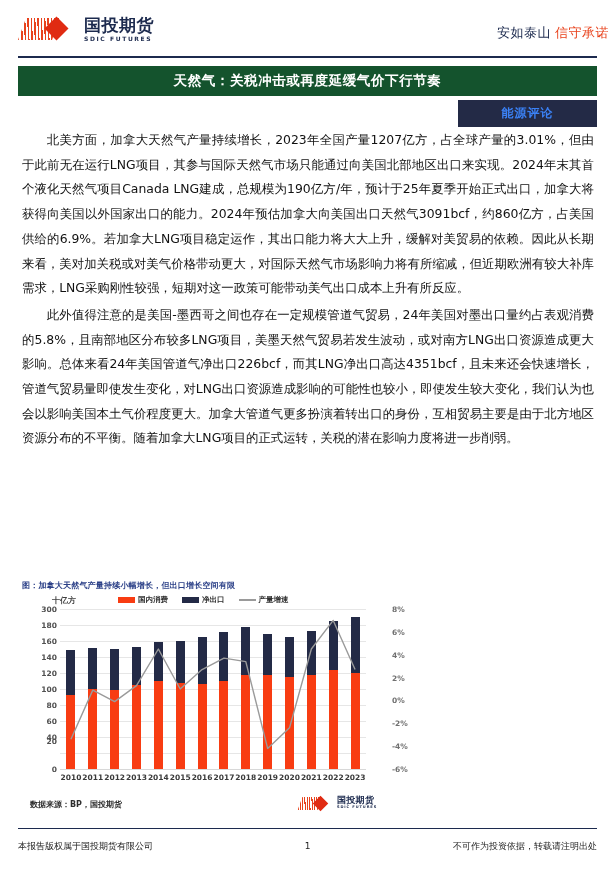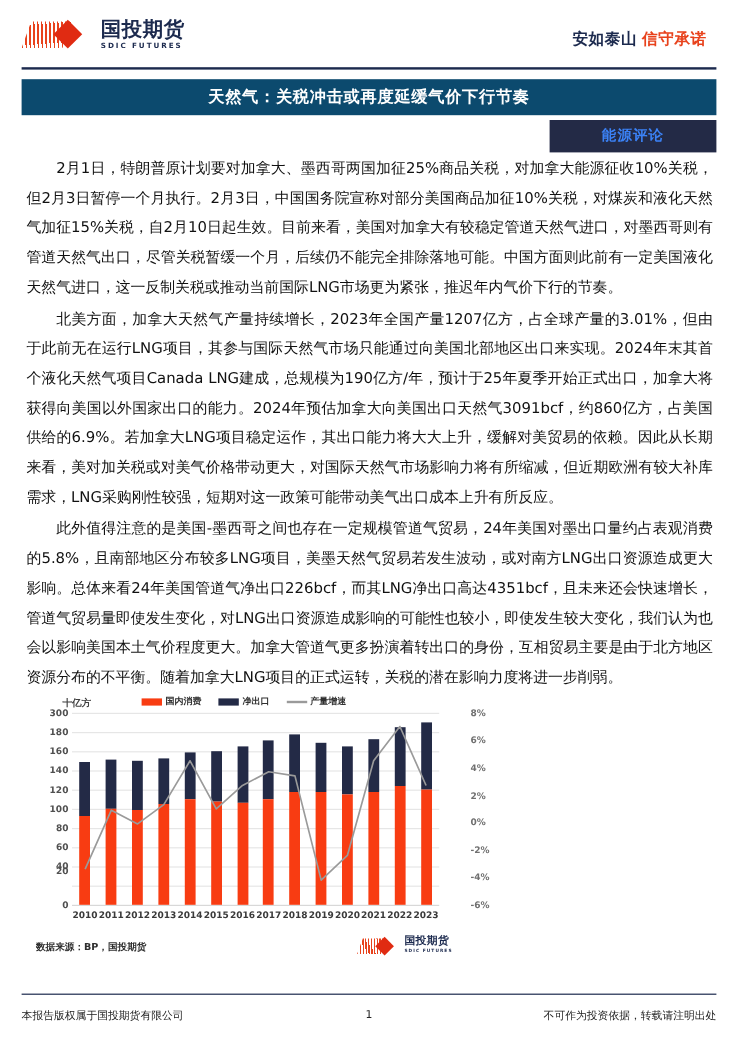--- a/index.html
+++ b/index.html
@@ -41,7 +41,7 @@
     font-size:6px;font-weight:bold;color:#1c2a4e;letter-spacing:1.6px;margin-top:2px;
   }
   .slogan{
-    position:absolute;right:26px;top:24px;font-size:13px;font-weight:bold;letter-spacing:.5px;
+    position:absolute;right:6px;top:24px;font-size:13px;font-weight:normal;letter-spacing:.5px;
   }
   .slogan .dark{color:#1c2a4e;}
   .slogan .red{color:#e8421c;margin-left:4px;}

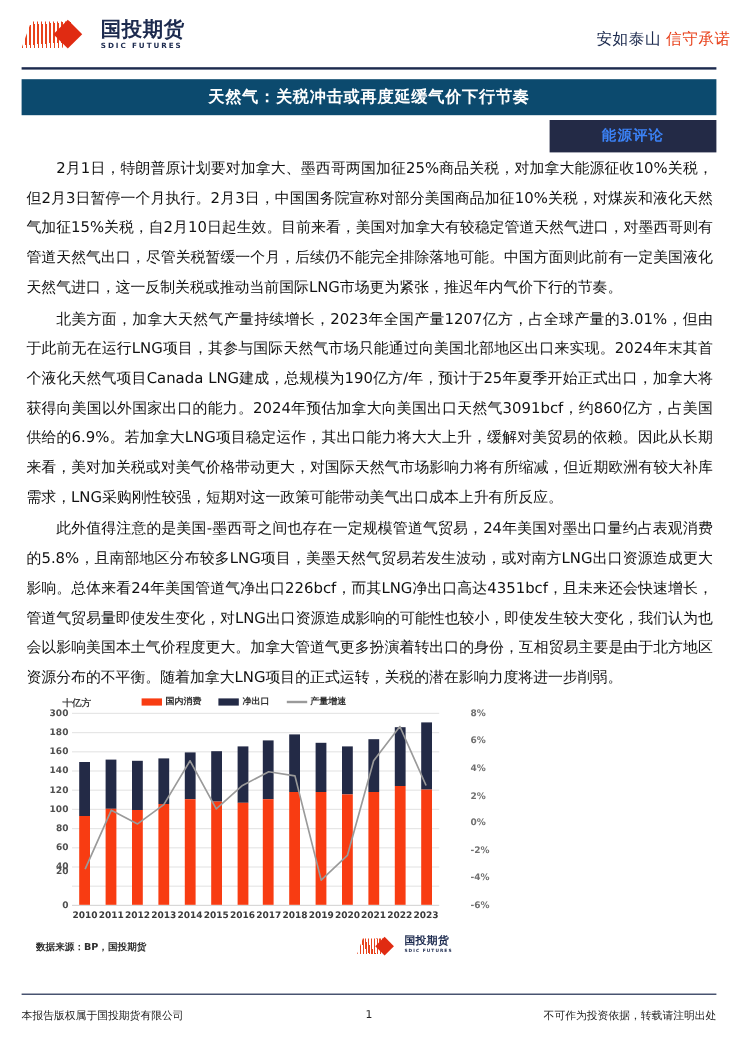--- a/index.html
+++ b/index.html
@@ -52,7 +52,7 @@
   
   .title-bar{
     position:absolute;left:18px;top:66px;width:579px;height:30px;
-    background:#0c4a6e;
+    background:#14532d;
     display:flex;align-items:center;justify-content:center;
   }
   .title-bar span{

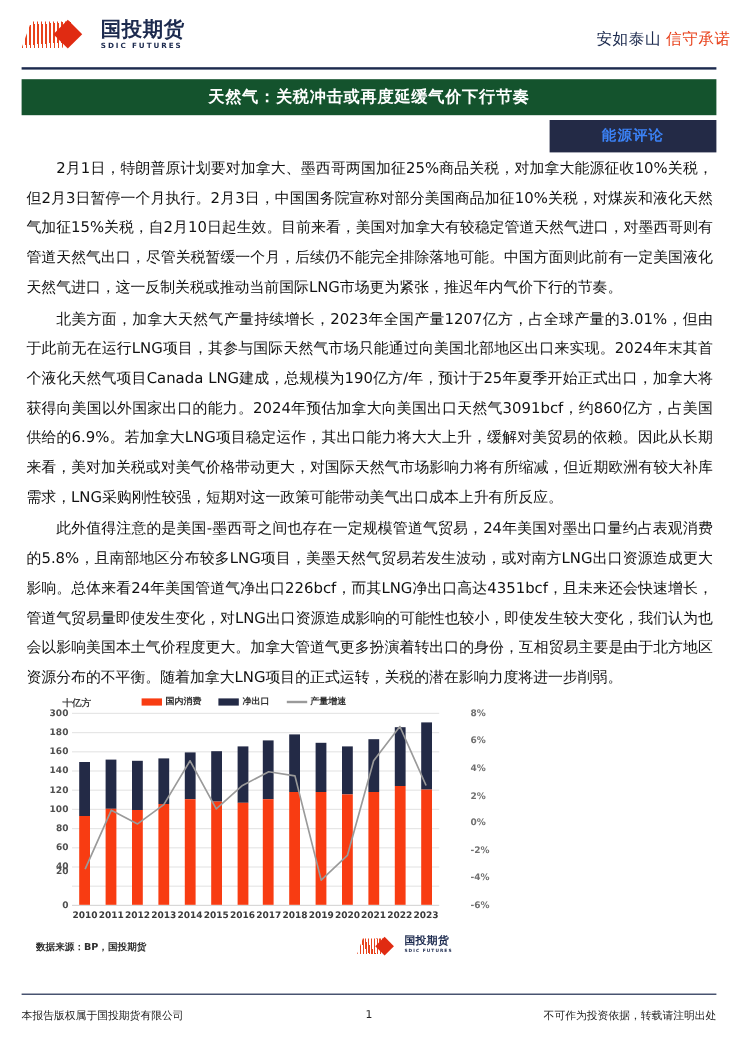--- a/index.html
+++ b/index.html
@@ -193,7 +193,6 @@
   </div>
 
   <div class="body-text">
-    <p>2月1日，特朗普原计划要对加拿大、墨西哥两国加征25%商品关税，对加拿大能源征收10%关税，但2月3日暂停一个月执行。2月3日，中国国务院宣称对部分美国商品加征10%关税，对煤炭和液化天然气加征15%关税，自2月10日起生效。目前来看，美国对加拿大有较稳定管道天然气进口，对墨西哥则有管道天然气出口，尽管关税暂缓一个月，后续仍不能完全排除落地可能。中国方面则此前有一定美国液化天然气进口，这一反制关税或推动当前国际LNG市场更为紧张，推迟年内气价下行的节奏。</p>
     <p>北美方面，加拿大天然气产量持续增长，2023年全国产量1207亿方，占全球产量的3.01%，但由于此前无在运行LNG项目，其参与国际天然气市场只能通过向美国北部地区出口来实现。2024年末其首个液化天然气项目Canada LNG建成，总规模为190亿方/年，预计于25年夏季开始正式出口，加拿大将获得向美国以外国家出口的能力。2024年预估加拿大向美国出口天然气3091bcf，约860亿方，占美国供给的6.9%。若加拿大LNG项目稳定运作，其出口能力将大大上升，缓解对美贸易的依赖。因此从长期来看，美对加关税或对美气价格带动更大，对国际天然气市场影响力将有所缩减，但近期欧洲有较大补库需求，LNG采购刚性较强，短期对这一政策可能带动美气出口成本上升有所反应。</p>
     <p>此外值得注意的是美国-墨西哥之间也存在一定规模管道气贸易，24年美国对墨出口量约占表观消费的5.8%，且南部地区分布较多LNG项目，美墨天然气贸易若发生波动，或对南方LNG出口资源造成更大影响。总体来看24年美国管道气净出口226bcf，而其LNG净出口高达4351bcf，且未来还会快速增长，管道气贸易量即使发生变化，对LNG出口资源造成影响的可能性也较小，即使发生较大变化，我们认为也会以影响美国本土气价程度更大。加拿大管道气更多扮演着转出口的身份，互相贸易主要是由于北方地区资源分布的不平衡。随着加拿大LNG项目的正式运转，关税的潜在影响力度将进一步削弱。</p>
   </div>

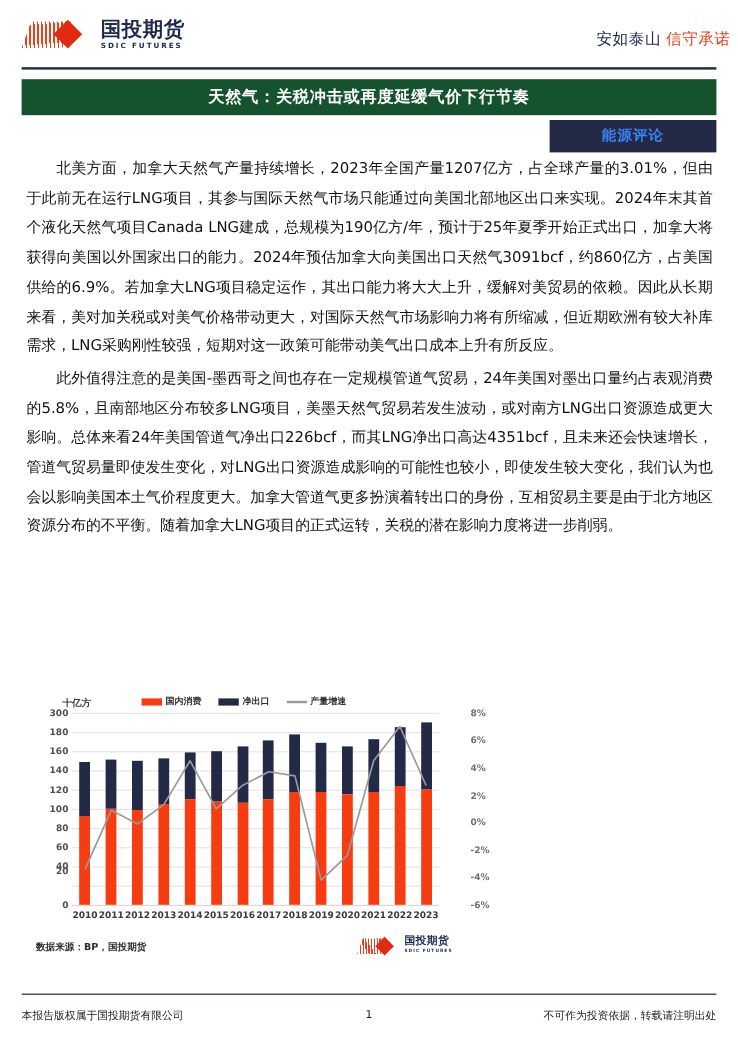--- a/index.html
+++ b/index.html
@@ -198,6 +198,7 @@
   </div>
 
   <div class="chart-block">
+    <div class="chart-caption">图：加拿大天然气产量持续小幅增长，但出口增长空间有限</div>
 
     <div class="chart-frame">
       <div class="axis-unit">十亿方</div>

